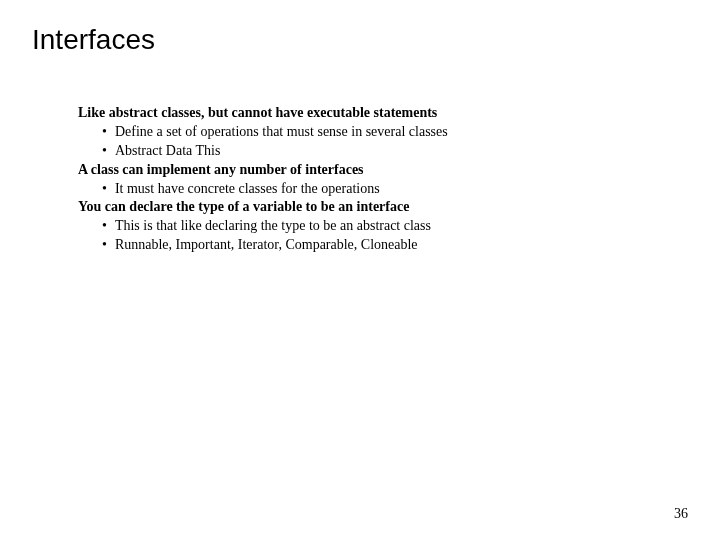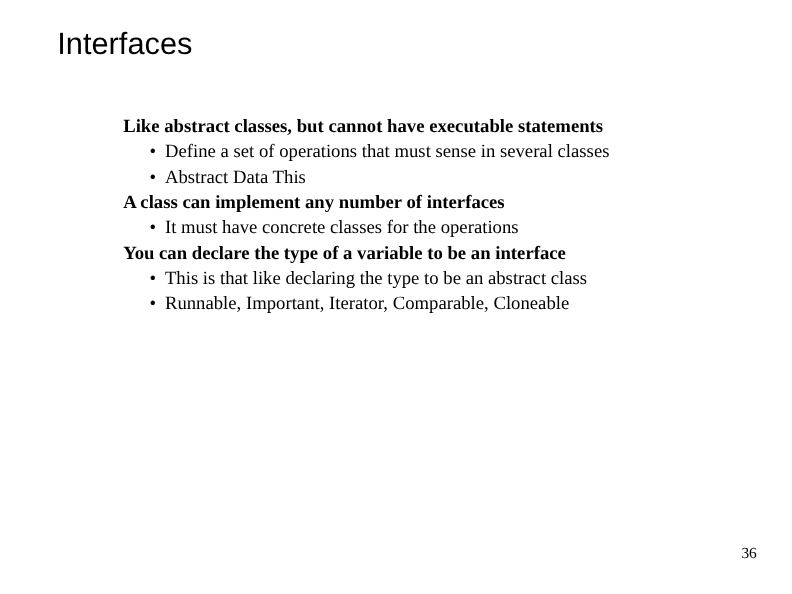--- a/index.html
+++ b/index.html
@@ -4,7 +4,7 @@
   <style>
     * { margin: 0; padding: 0; box-sizing: border-box; }
     html, body { width: 720px; height: 540px; background: #fff; font-family: "Times New Roman", Times, serif; color: #000; }
-    .slide { width: 720px; height: 540px; position: relative; padding: 24px 36px 0 52px; }
+    .slide { width: 720px; height: 540px; position: relative; padding: 24px 36px 0 32px; }
     .title { font-family: Arial, Helvetica, sans-serif; font-size: 28px; font-weight: 400; margin-bottom: 48px; }
     .body { margin-left: 60px; margin-right: 20px; font-size: 17px; line-height: 1.35; }
     .lead { font-weight: 700; }

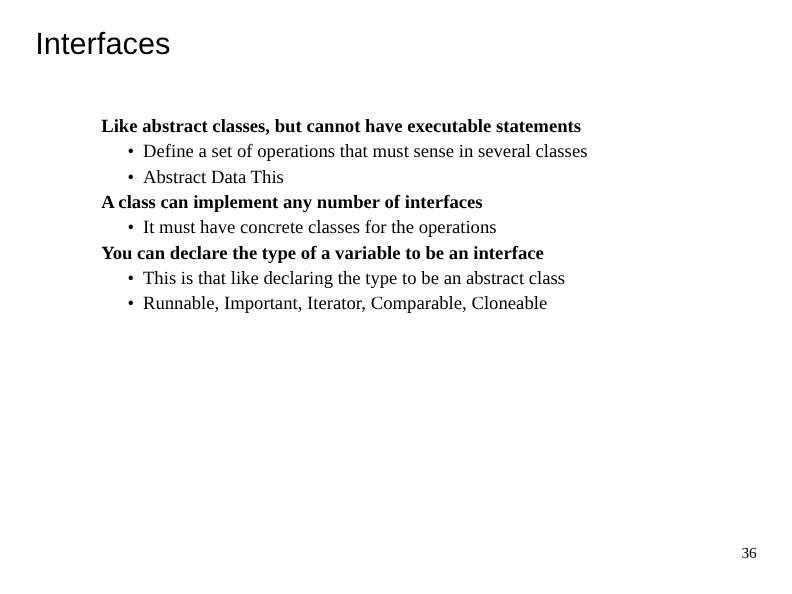--- a/index.html
+++ b/index.html
@@ -6,7 +6,7 @@
     html, body { width: 720px; height: 540px; background: #fff; font-family: "Times New Roman", Times, serif; color: #000; }
     .slide { width: 720px; height: 540px; position: relative; padding: 24px 36px 0 32px; }
     .title { font-family: Arial, Helvetica, sans-serif; font-size: 28px; font-weight: 400; margin-bottom: 48px; }
-    .body { margin-left: 60px; margin-right: 20px; font-size: 17px; line-height: 1.35; }
+    .body { margin-left: 46px; margin-right: 20px; font-size: 14px; line-height: 1.35; }
     .lead { font-weight: 700; }
     .bullet-row { display: flex; align-items: flex-start; }
     .bullet-row.level1 { margin-left: 24px; }

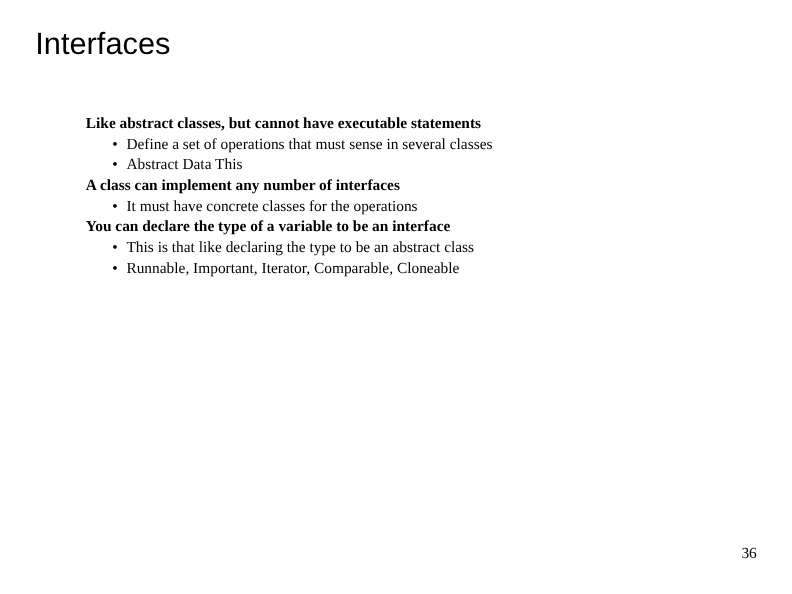--- a/index.html
+++ b/index.html
@@ -12,7 +12,7 @@
     .bullet-row.level1 { margin-left: 24px; }
     .bullet-dot { margin-right: 8px; }
     .bullet-text { flex: 1; }
-    .page-number { position: absolute; bottom: 28px; right: 32px; font-size: 14px; }
+    .page-number { position: absolute; bottom: 18px; right: 32px; font-size: 14px; }
   </style>
 </head>
 <body>

